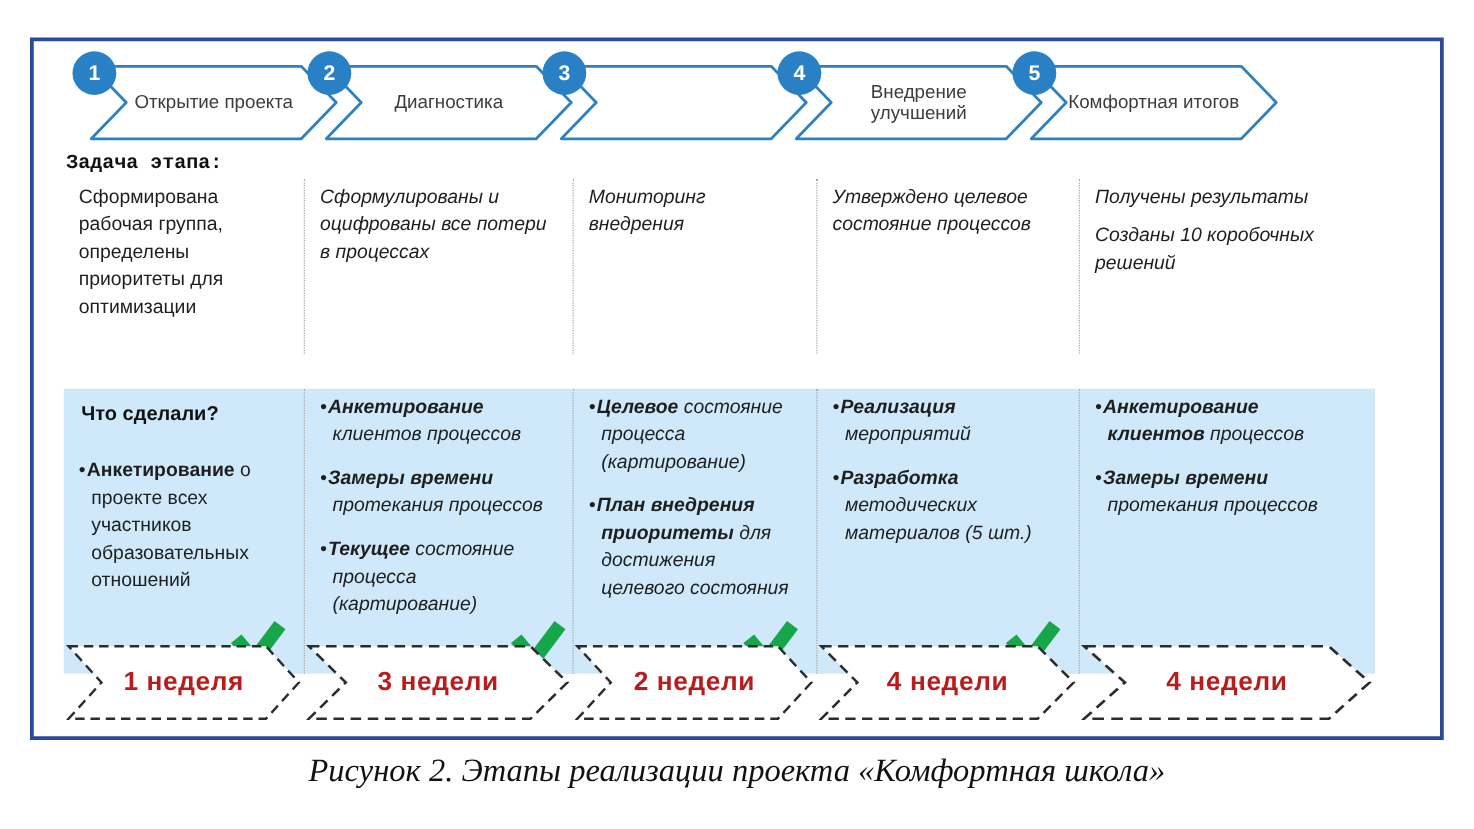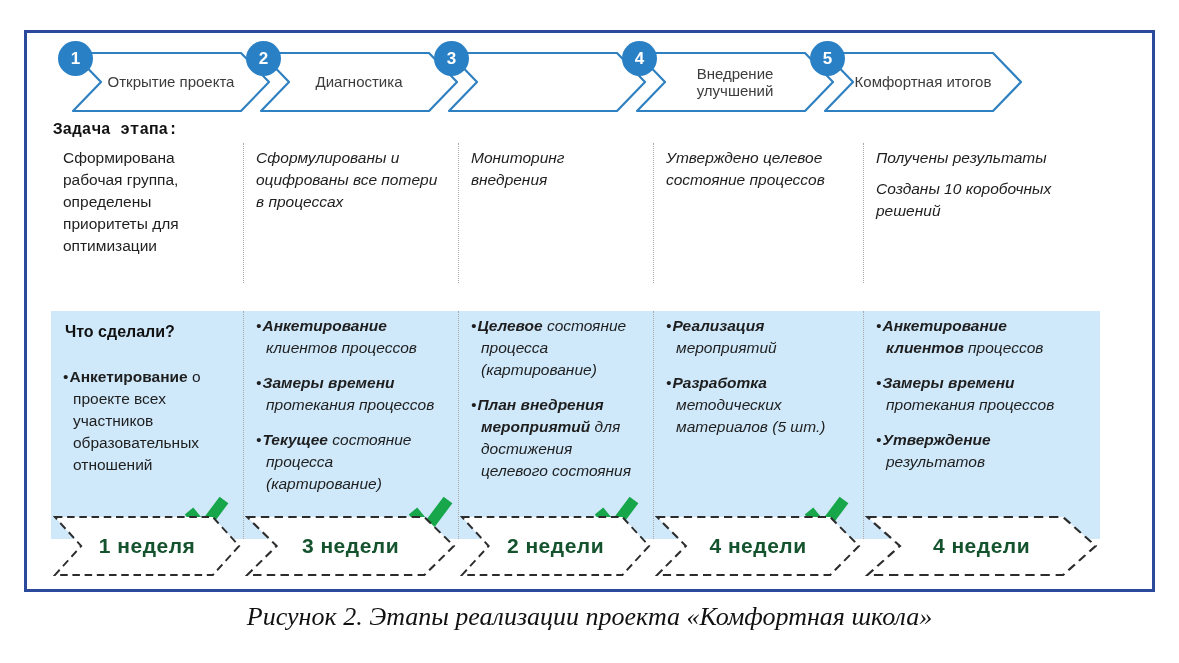--- a/index.html
+++ b/index.html
@@ -126,7 +126,7 @@
       </div>
       <div class="cell">
         <div class="bullet"><span class="b">Целевое</span><span> состояние процесса (картирование)</span></div>
-        <div class="bullet"><span class="b">План внедрения мероприятий</span><span> для достижения целевого состояния</span></div>
+        <div class="bullet"><span class="b">План внедрения приоритеты</span><span> для достижения целевого состояния</span></div>
       </div>
       <div class="cell">
         <div class="bullet"><span class="b">Реализация</span><span> мероприятий</span></div>

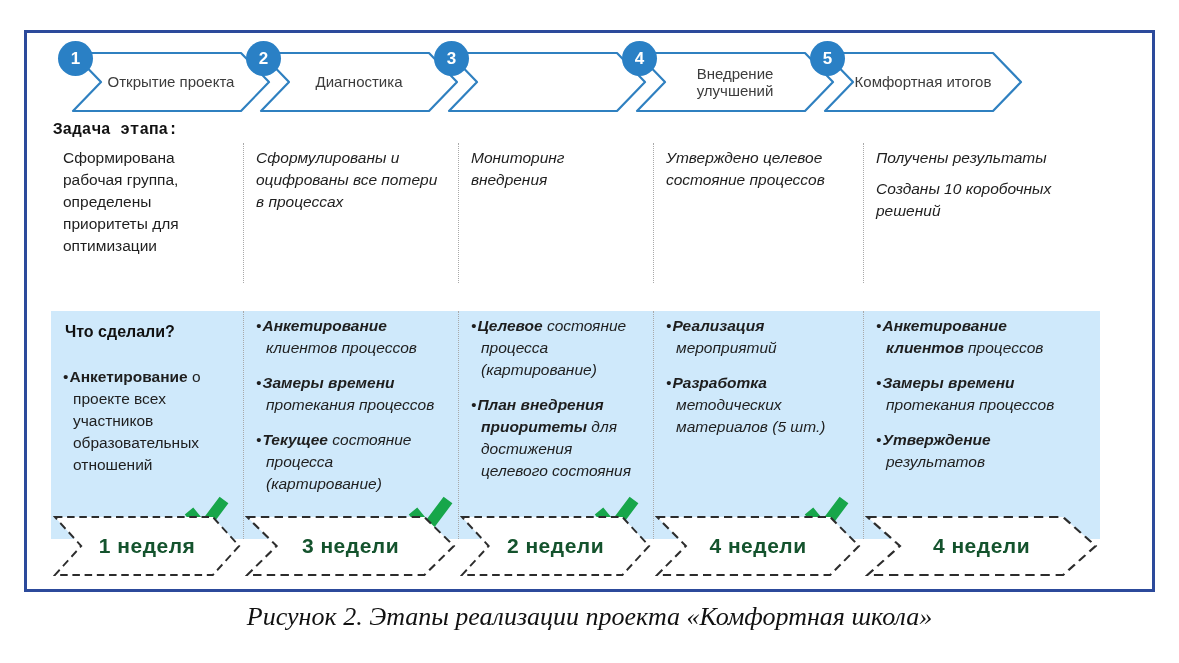--- a/index.html
+++ b/index.html
@@ -135,7 +135,6 @@
       <div class="cell">
         <div class="bullet"><span class="b">Анкетирование клиентов</span><span> процессов</span></div>
         <div class="bullet"><span class="b">Замеры времени</span><span> протекания процессов</span></div>
-        <div class="bullet"><span class="b">Утверждение</span><span> результатов</span></div>
       </div>
     </div>
     <svg class="check" style="left:132px" viewBox="0 0 46 38">

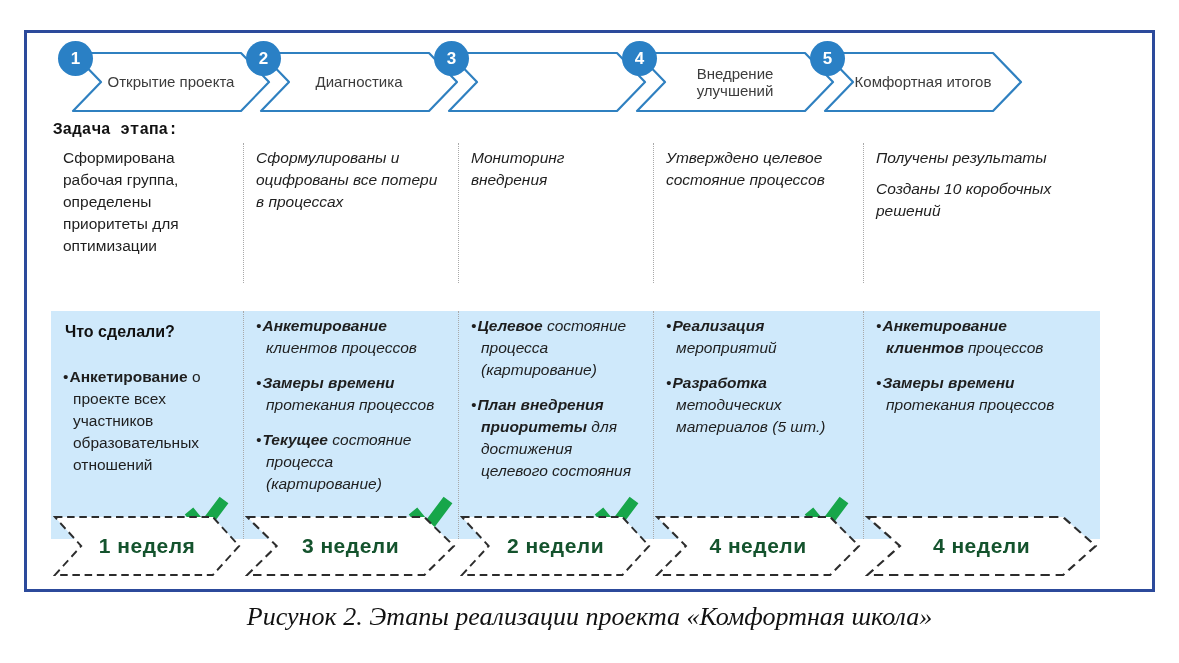--- a/index.html
+++ b/index.html
@@ -45,7 +45,7 @@
   .dur-cell{position:relative;box-sizing:border-box;padding:0;border:none !important;}
   .dur-cell svg{position:absolute;left:2px;top:0;width:calc(100% - 4px);height:62px;}
   .dur-label{position:absolute;left:0;right:0;top:0;bottom:0;display:flex;align-items:center;
-             justify-content:center;font-size:21px;font-weight:800;color:#14532d;letter-spacing:.5px;text-align:center;}
+             justify-content:center;font-size:21px;font-weight:800;color:#b91c1c;letter-spacing:.5px;text-align:center;}
 
   .caption{position:absolute;left:0;top:602px;width:1179px;text-align:center;
            font-family:"Liberation Serif","DejaVu Serif",serif;font-style:italic;

